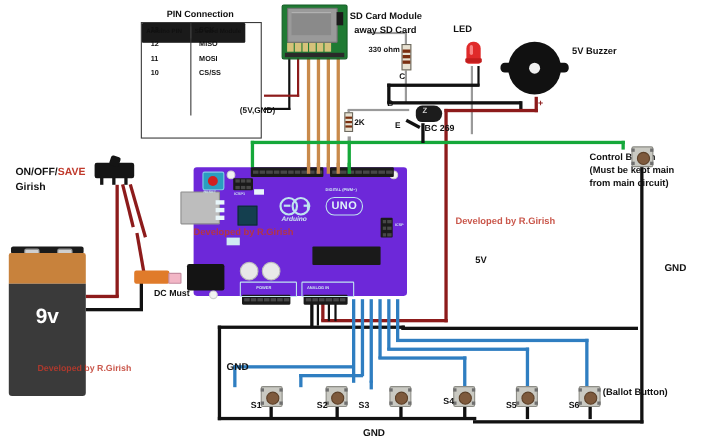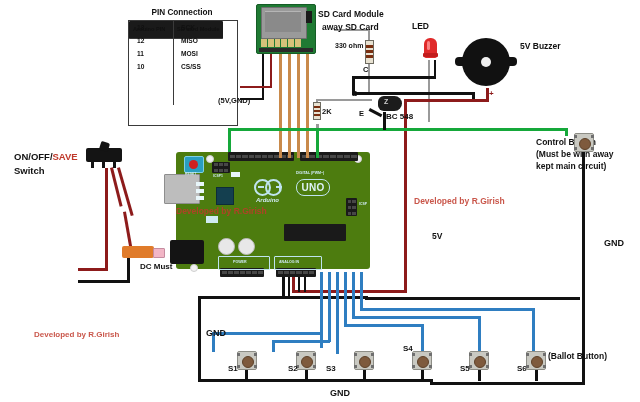--- a/index.html
+++ b/index.html
@@ -326,7 +326,7 @@
   <div id="tr">
     <span>Z</span>
   </div>
-  <div class="lbl" style="left:386px;top:112px;font-size:8px;">BC 548</div>
+  <div class="lbl" style="left:386px;top:112px;font-size:8px;">BC 269</div>
   <div class="lbl" style="left:352px;top:90px;font-size:7.5px;">B</div>
   <div class="lbl" style="left:363px;top:66px;font-size:7.5px;">C</div>
   <div class="lbl" style="left:359px;top:110px;font-size:7.5px;">E</div>

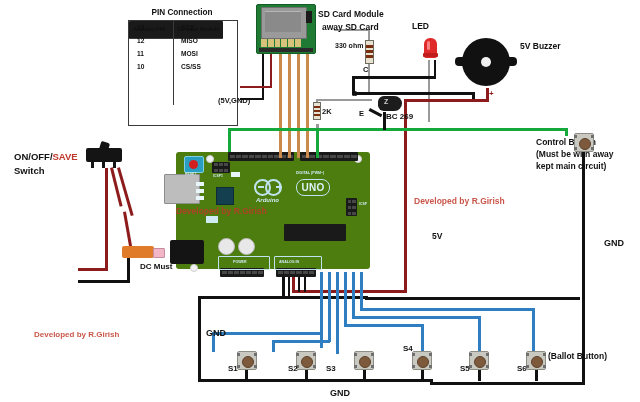--- a/index.html
+++ b/index.html
@@ -487,7 +487,7 @@
   <div class="w grn" style="left:316px;top:148px;width:3px;height:10px;"></div>
 
   <div class="lbl" style="left:536px;top:138px;font-size:8.5px;">Control Button</div>
-  <div class="lbl" style="left:536px;top:150px;font-size:8.5px;">(Must be with away</div>
+  <div class="lbl" style="left:536px;top:150px;font-size:8.5px;">(Must be kept main</div>
   <div class="lbl" style="left:536px;top:162px;font-size:8.5px;">kept main circuit)</div>
 
   <div class="tact" style="left:574px;top:133px;">

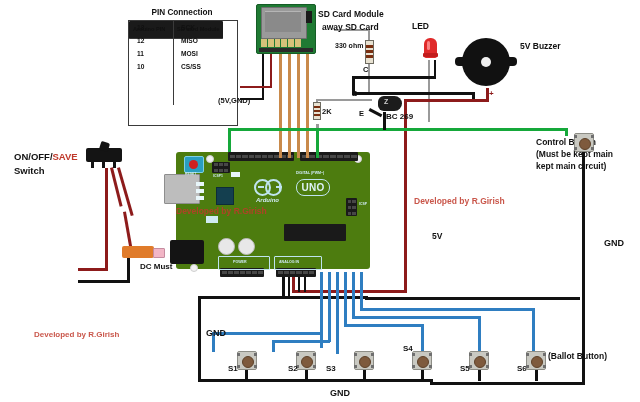--- a/index.html
+++ b/index.html
@@ -358,7 +358,7 @@
     <div id="swp3"></div>
   </div>
   <div class="lbl" style="left:14px;top:152px;font-size:9.5px;"><span>ON/OFF/</span><span class="red">SAVE</span></div>
-  <div class="lbl" style="left:14px;top:166px;font-size:9.5px;">Switch</div>
+  <div class="lbl" style="left:14px;top:166px;font-size:9.5px;">Girish</div>
 
 
   <div id="dcj">

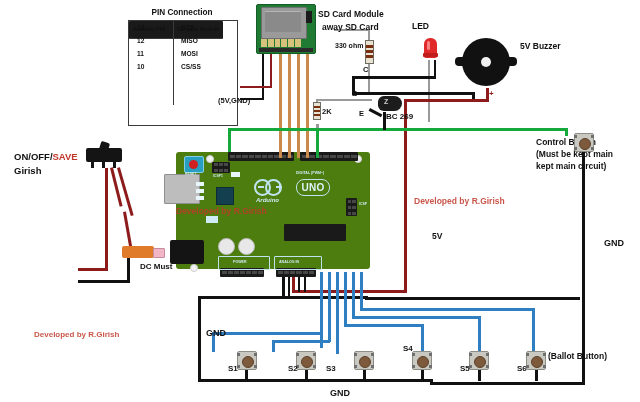--- a/index.html
+++ b/index.html
@@ -488,7 +488,7 @@
 
   <div class="lbl" style="left:536px;top:138px;font-size:8.5px;">Control Button</div>
   <div class="lbl" style="left:536px;top:150px;font-size:8.5px;">(Must be kept main</div>
-  <div class="lbl" style="left:536px;top:162px;font-size:8.5px;">kept main circuit)</div>
+  <div class="lbl" style="left:536px;top:162px;font-size:8.5px;">from main circuit)</div>
 
   <div class="tact" style="left:574px;top:133px;">
     <div class="lg tl"></div>

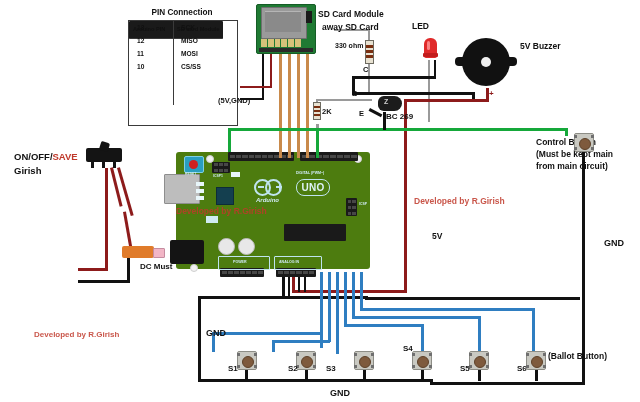--- a/index.html
+++ b/index.html
@@ -119,7 +119,7 @@
 
   
   #ard{position:absolute;left:176px;top:152px;width:194px;height:117px;
-       background:#4d7c0f;border-radius:3px;}
+       background:#6d28d9;border-radius:3px;}
   #ard .sc{position:absolute;border:1px solid #bfe4ef;}
   .hdr{position:absolute;background:#1a1a1a;border-radius:1px;display:flex;
        align-items:center;padding:0 1px;box-sizing:border-box;}

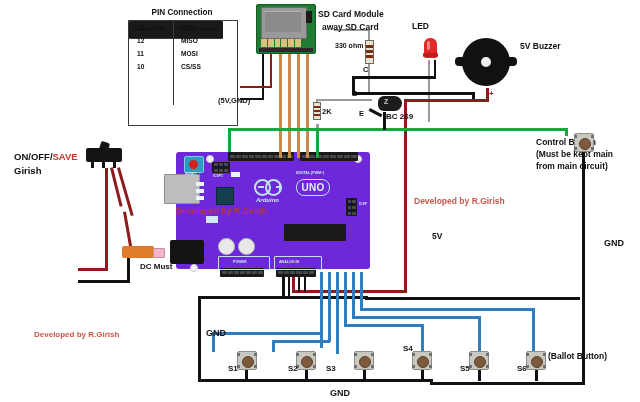--- a/index.html
+++ b/index.html
@@ -360,6 +360,14 @@
   <div class="lbl" style="left:14px;top:152px;font-size:9.5px;"><span>ON/OFF/</span><span class="red">SAVE</span></div>
   <div class="lbl" style="left:14px;top:166px;font-size:9.5px;">Girish</div>
 
+  <div id="bat">
+    <div id="batcap"></div>
+    <div class="term" style="left:14px;"></div>
+    <div class="term" style="left:44px;"></div>
+    <div id="battop"></div>
+    <div id="batbody"></div>
+    <div id="batlbl">9v</div>
+  </div>
 
   <div id="dcj">
     <div id="dcjtip"></div>

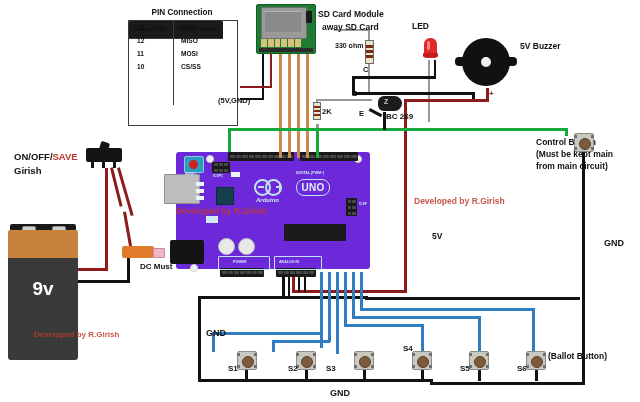--- a/index.html
+++ b/index.html
@@ -552,7 +552,7 @@
   <div class="lbl" style="left:228px;top:364px;font-size:8px;">S1</div>
   <div class="lbl" style="left:288px;top:364px;font-size:8px;">S2</div>
   <div class="lbl" style="left:326px;top:364px;font-size:8px;">S3</div>
-  <div class="lbl" style="left:403px;top:344px;font-size:8px;">S4</div>
+  <div class="lbl" style="left:403px;top:360px;font-size:8px;">S4</div>
   <div class="lbl" style="left:460px;top:364px;font-size:8px;">S5</div>
   <div class="lbl" style="left:517px;top:364px;font-size:8px;">S6</div>
 

